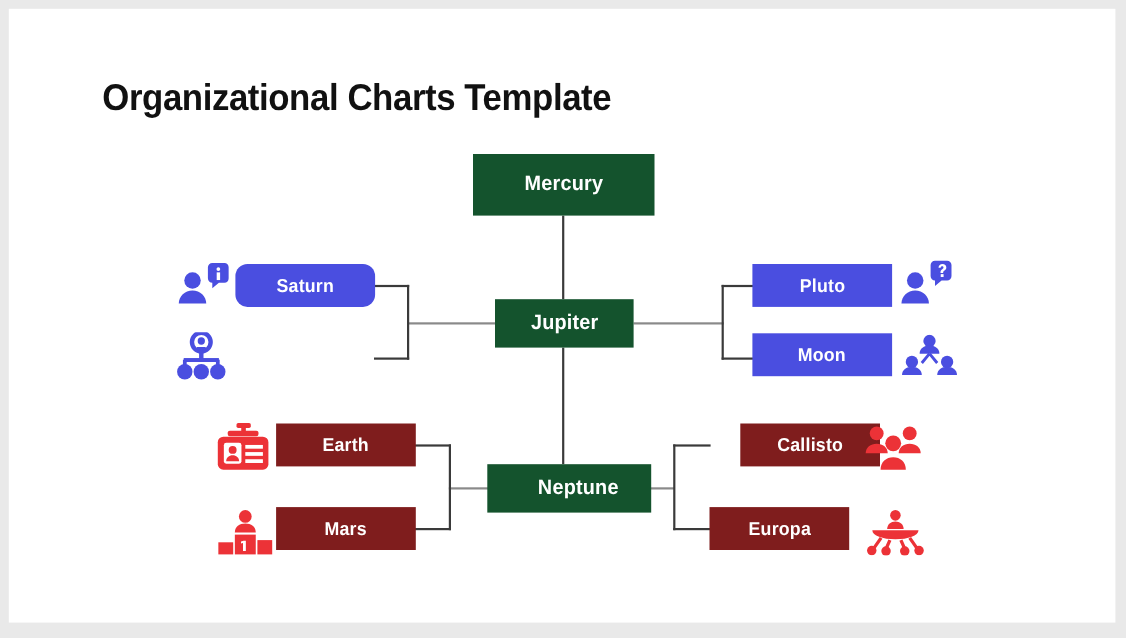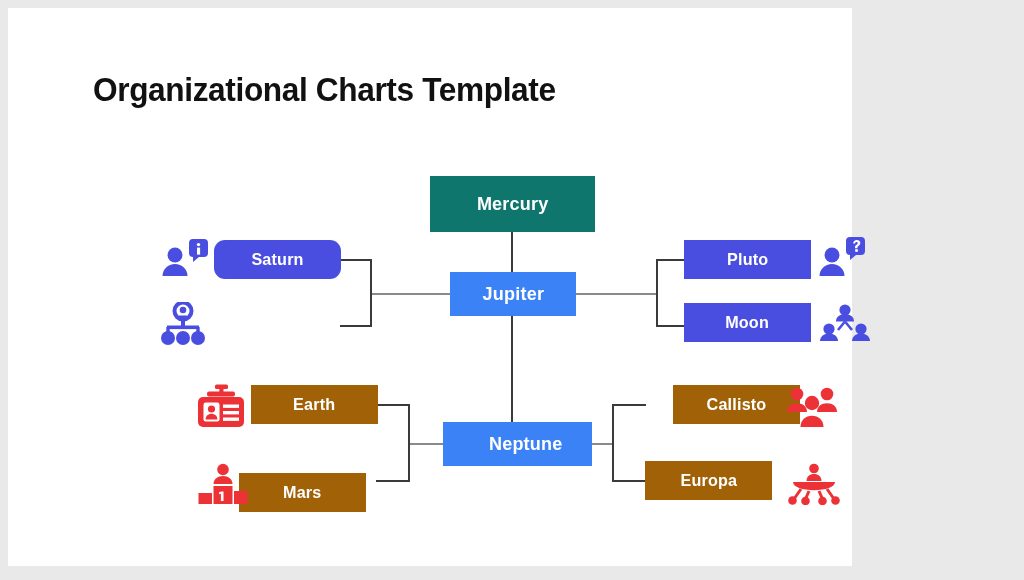--- a/index.html
+++ b/index.html
@@ -10,7 +10,7 @@
     overflow:hidden;
   }
   #slide{
-    position:absolute;left:8px;top:8px;width:844px;height:558px;
+    position:absolute;left:8px;top:8px;width:1006px;height:558px;
     background:#ffffff;
   }
   #canvas{position:absolute;left:0;top:0;width:1006px;height:558px;}

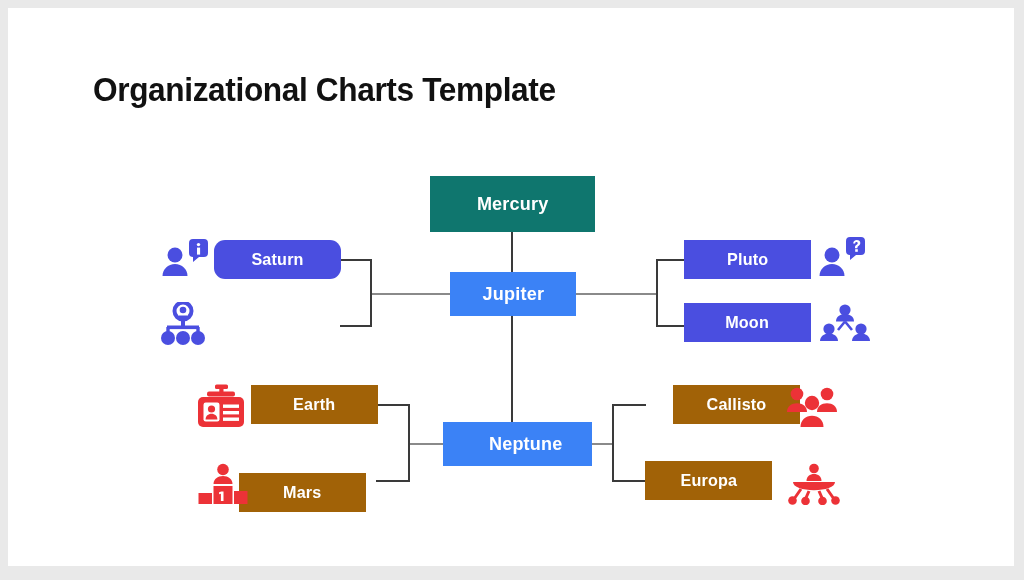--- a/index.html
+++ b/index.html
@@ -35,7 +35,7 @@
     z-index:3;
   }
   .node span{transform:scaleX(0.95);display:block;}
-  .node.root   {background:#0f766e;font-size:19px;margin-top:36px;}
+  .node.root   {background:#14532d;font-size:19px;}
   .node.center {background:#3b82f6;font-size:19px;}
   .node.blue   {background:#4a4ee0;font-size:17px;}
   .node.red    {background:#a16207;font-size:17px;}

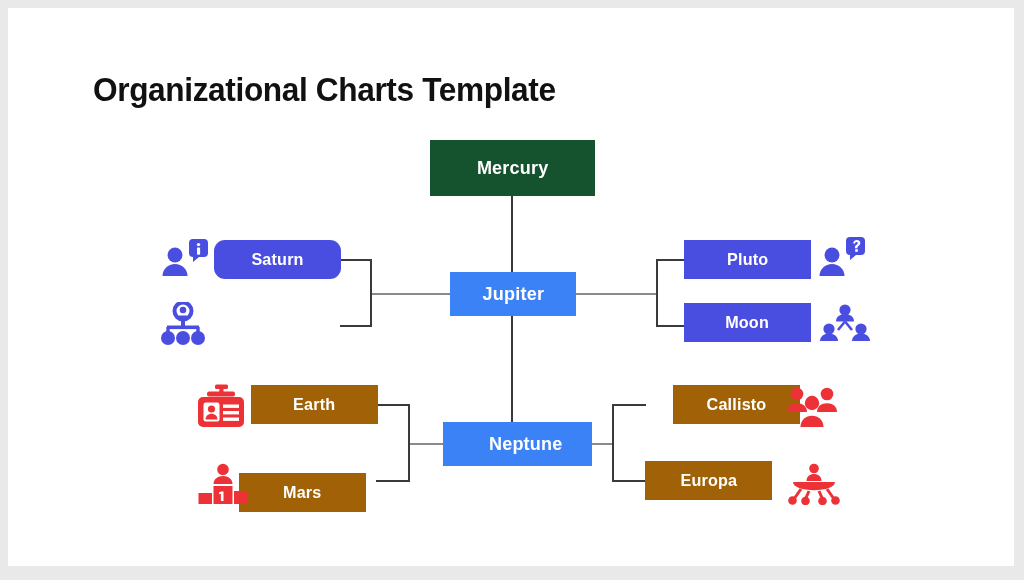--- a/index.html
+++ b/index.html
@@ -36,7 +36,7 @@
   }
   .node span{transform:scaleX(0.95);display:block;}
   .node.root   {background:#14532d;font-size:19px;}
-  .node.center {background:#3b82f6;font-size:19px;}
+  .node.center {background:#14532d;font-size:19px;}
   .node.blue   {background:#4a4ee0;font-size:17px;}
   .node.red    {background:#a16207;font-size:17px;}
 

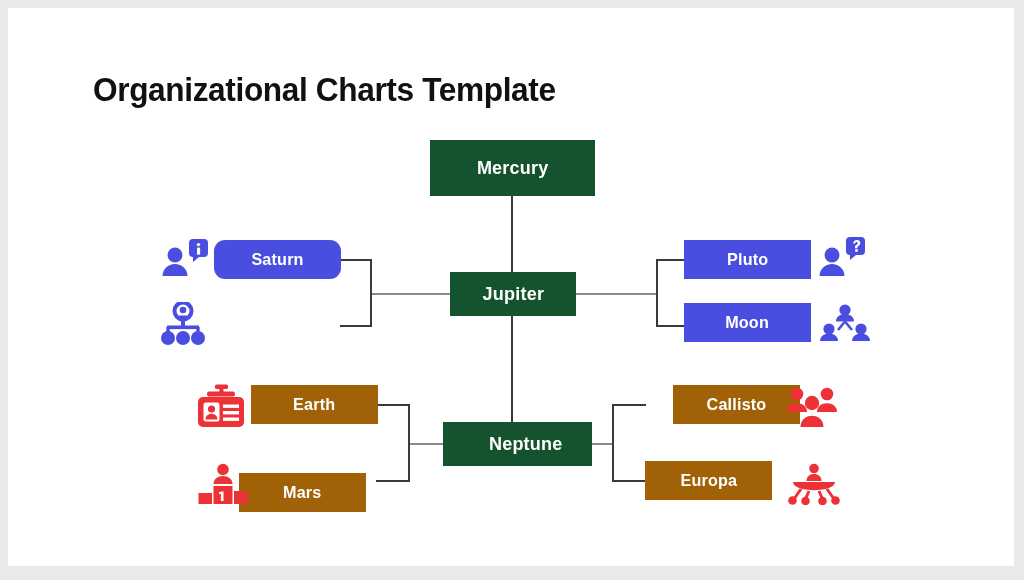--- a/index.html
+++ b/index.html
@@ -38,7 +38,7 @@
   .node.root   {background:#14532d;font-size:19px;}
   .node.center {background:#14532d;font-size:19px;}
   .node.blue   {background:#4a4ee0;font-size:17px;}
-  .node.red    {background:#a16207;font-size:17px;}
+  .node.red    {background:#7f1d1d;font-size:17px;}
 
   
   .ln{position:absolute;background:#3a3a3a;z-index:1;}

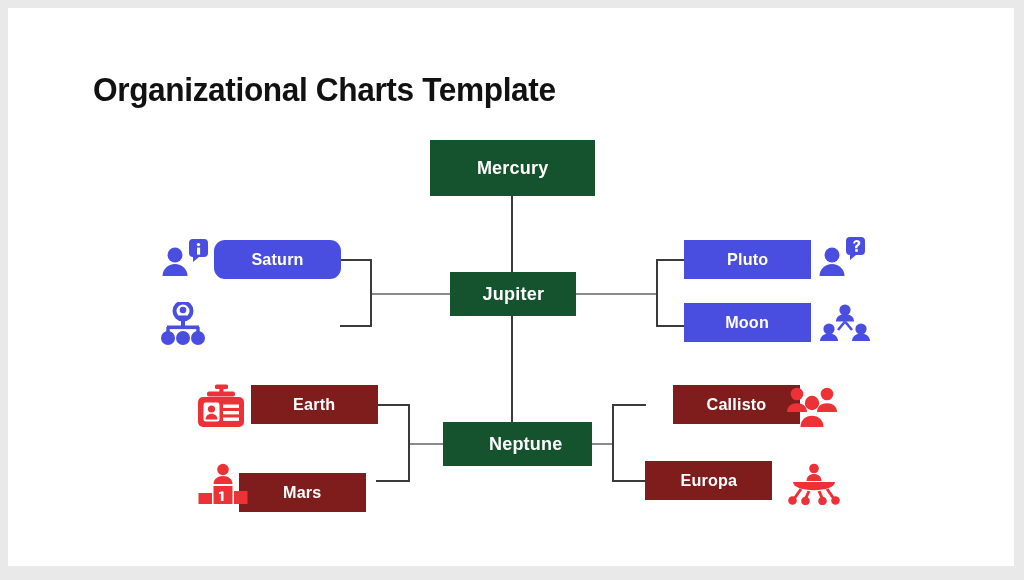--- a/index.html
+++ b/index.html
@@ -165,7 +165,7 @@
     </svg>
   </div>
 
-  <div class="node red" style="left:231px;top:453px;width:127px;height:39px;margin-top:12px;">
+  <div class="node red" style="left:243px;top:453px;width:127px;height:39px;">
     <span>Mars</span>
   </div>
   <div class="ico" style="left:190px;top:455px;width:50px;height:42px;">

